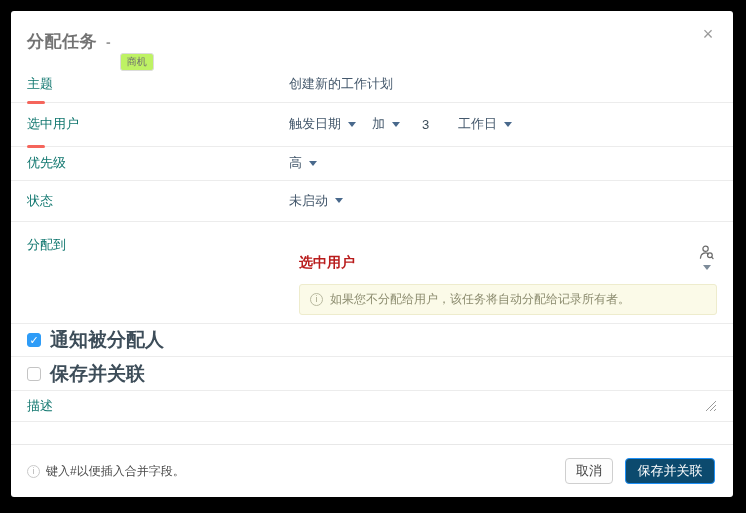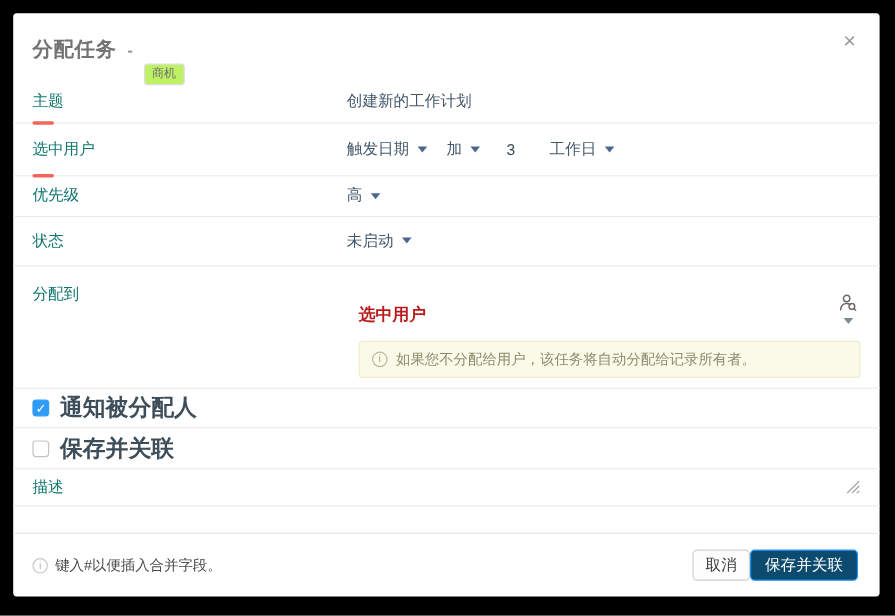--- a/index.html
+++ b/index.html
@@ -92,7 +92,7 @@
   .hint{display:flex;align-items:center;gap:6px;}
   .hint .info-i{border-color:#c9c9c9;color:#b5b5b5;}
   .hint-text{font-size:12px;color:#4a4a4a;}
-  .btns{display:flex;}
+  .btns{display:flex;gap:12px;}
   .btn{
     height:26px;border-radius:4px;font-size:13px;display:flex;align-items:center;justify-content:center;
     cursor:pointer;box-sizing:border-box;

